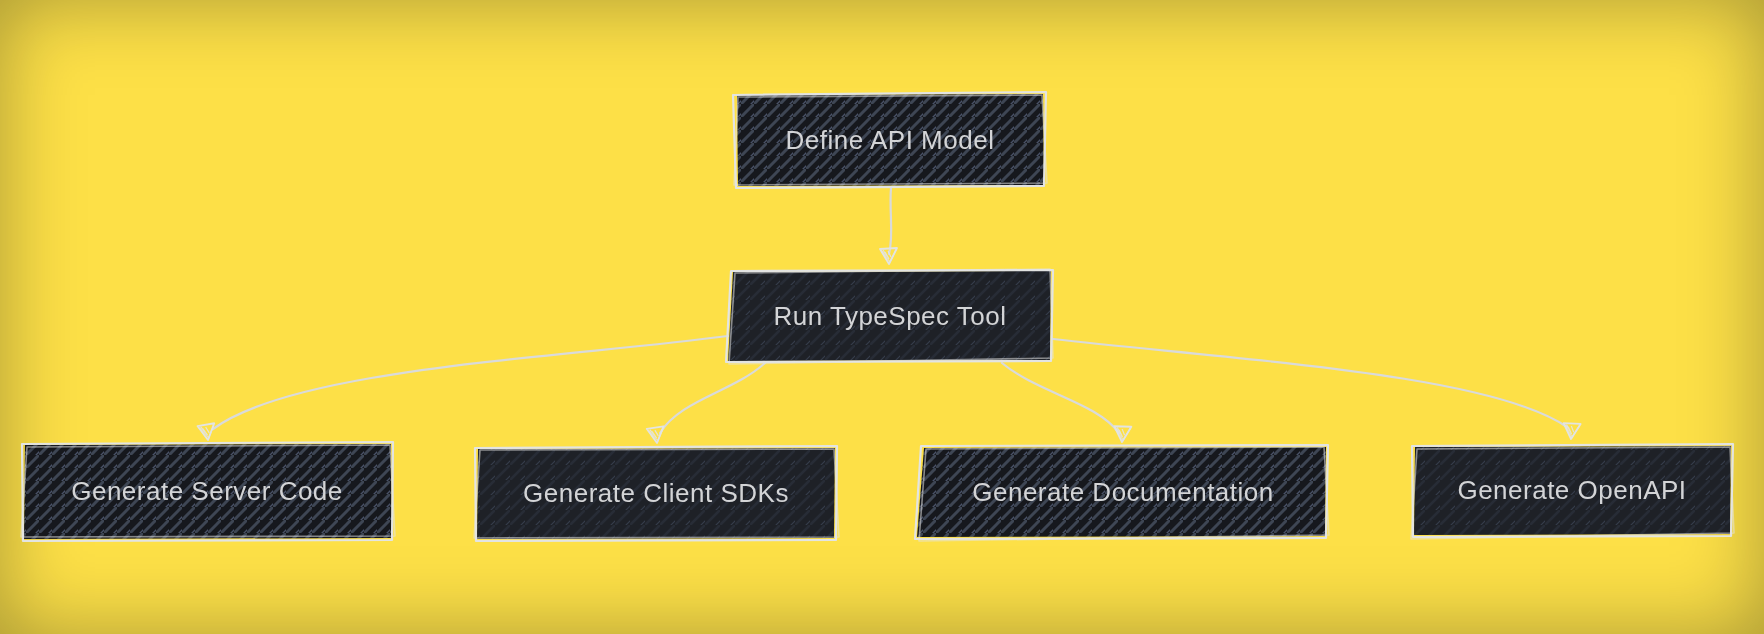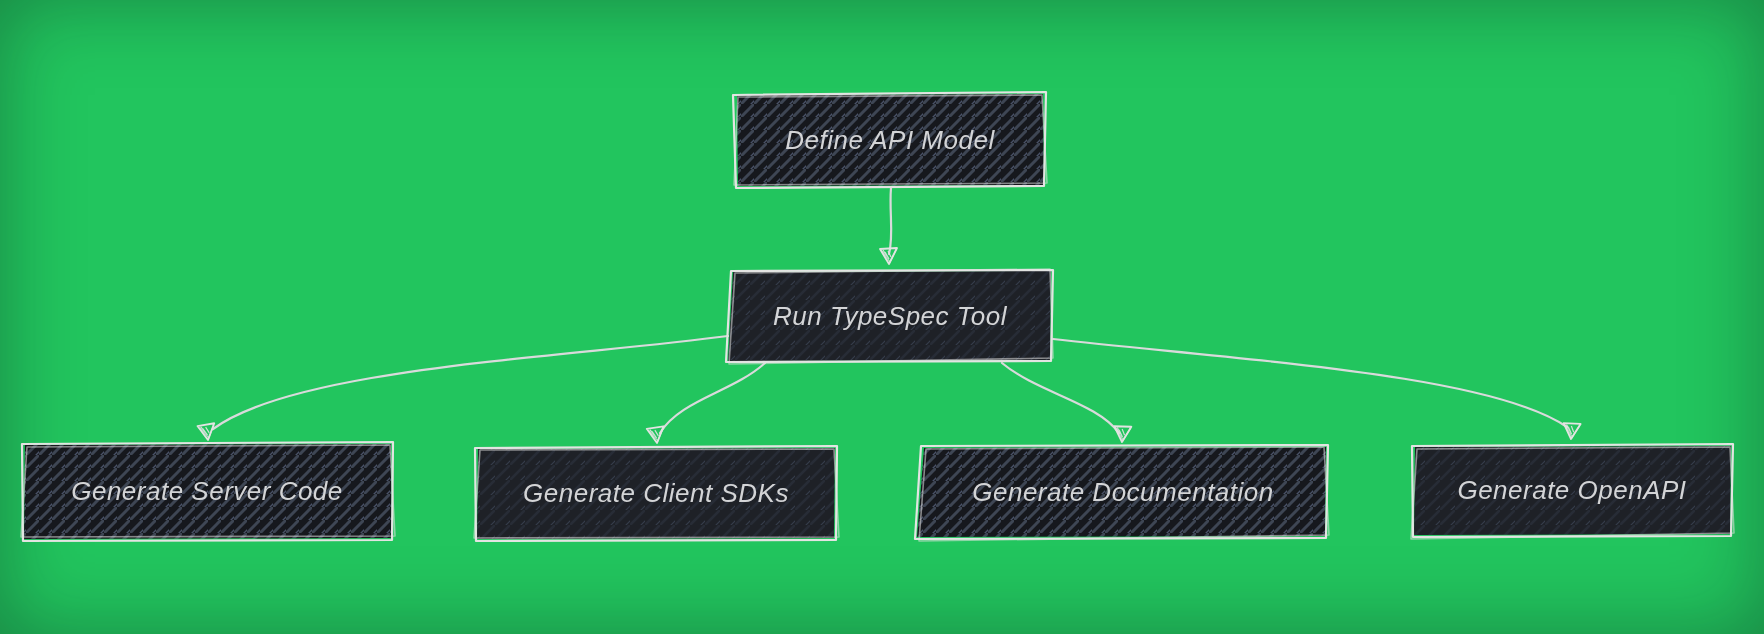--- a/index.html
+++ b/index.html
@@ -15,9 +15,8 @@
     position: relative;
     width: 1764px;
     height: 634px;
-    background: #22c55e;
+    background: #fde047;
     box-shadow: inset 0 0 80px rgba(10,14,20,0.35);
-    font-style: italic;
   }
   svg { display: block; }
   .node-label {

